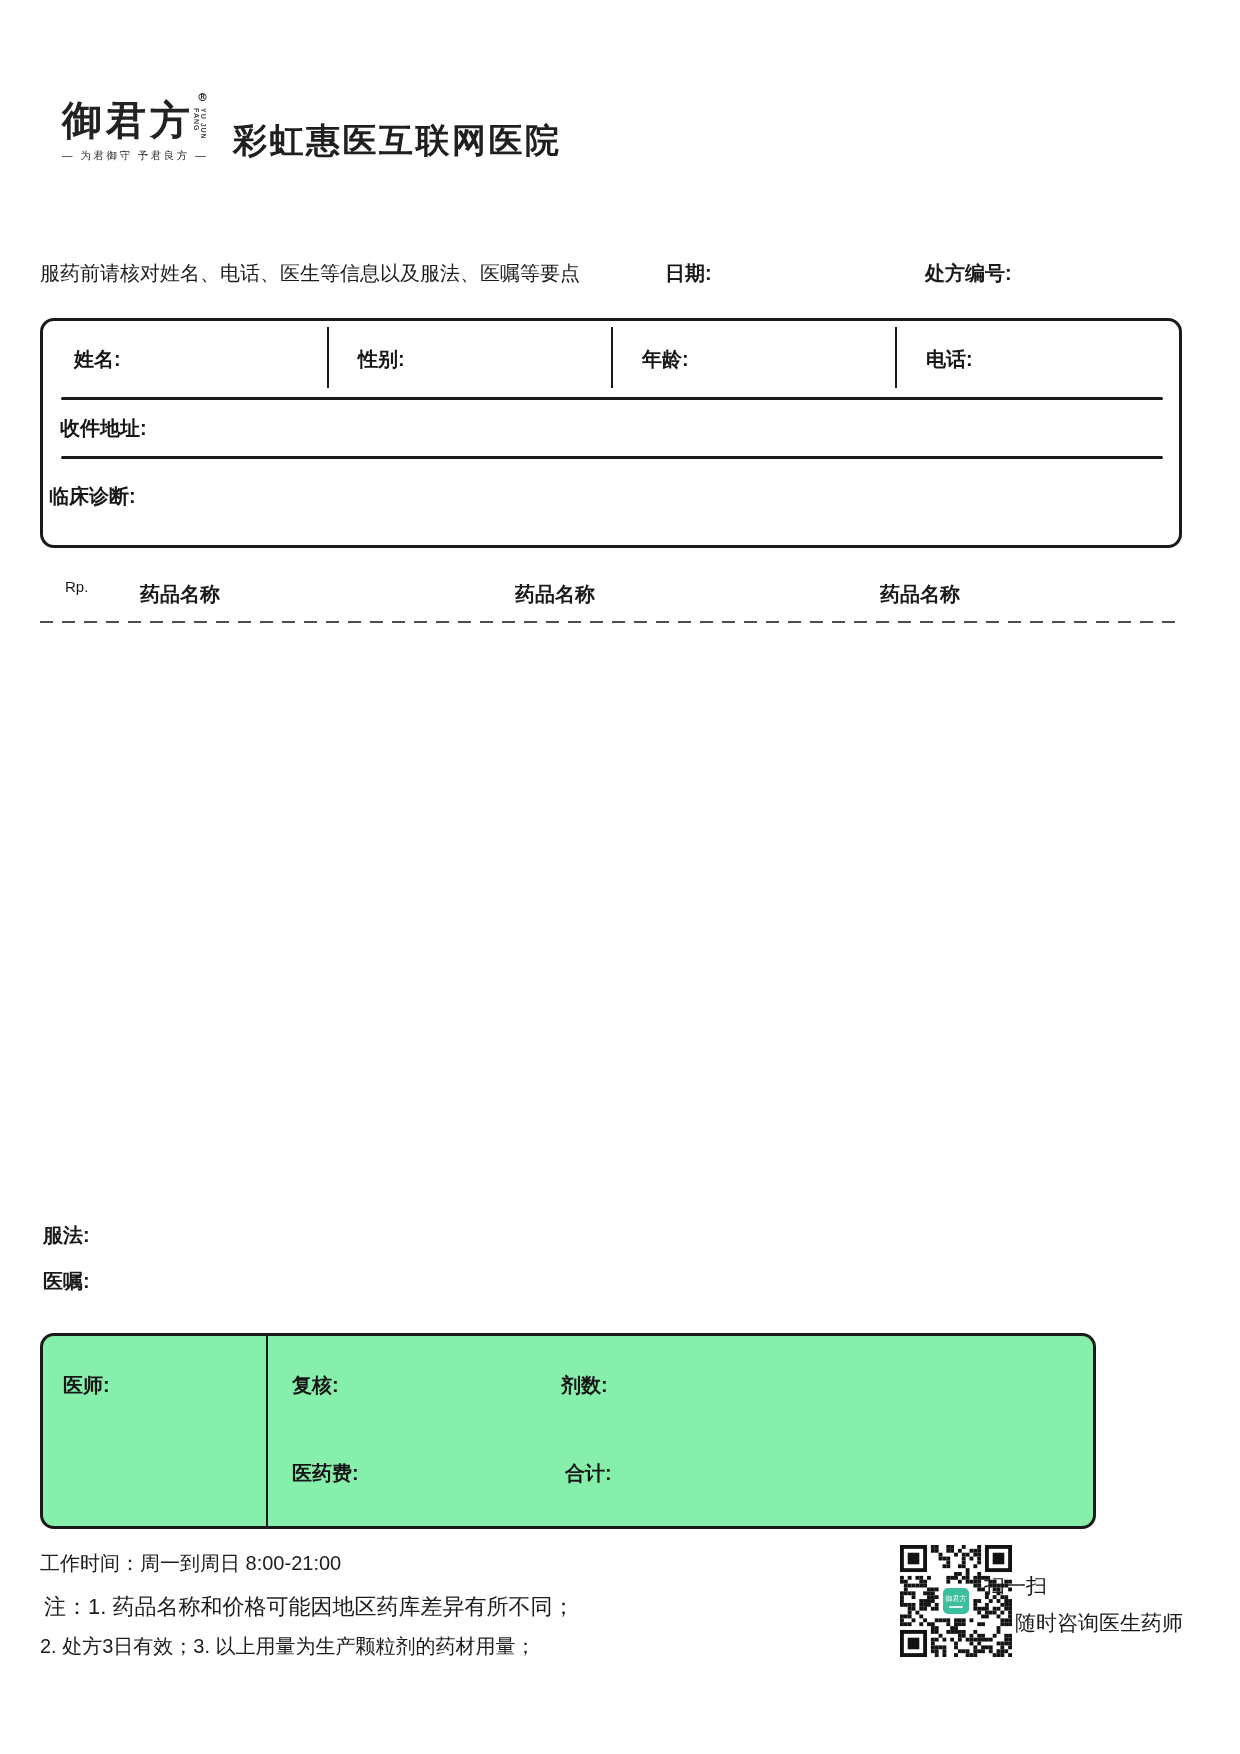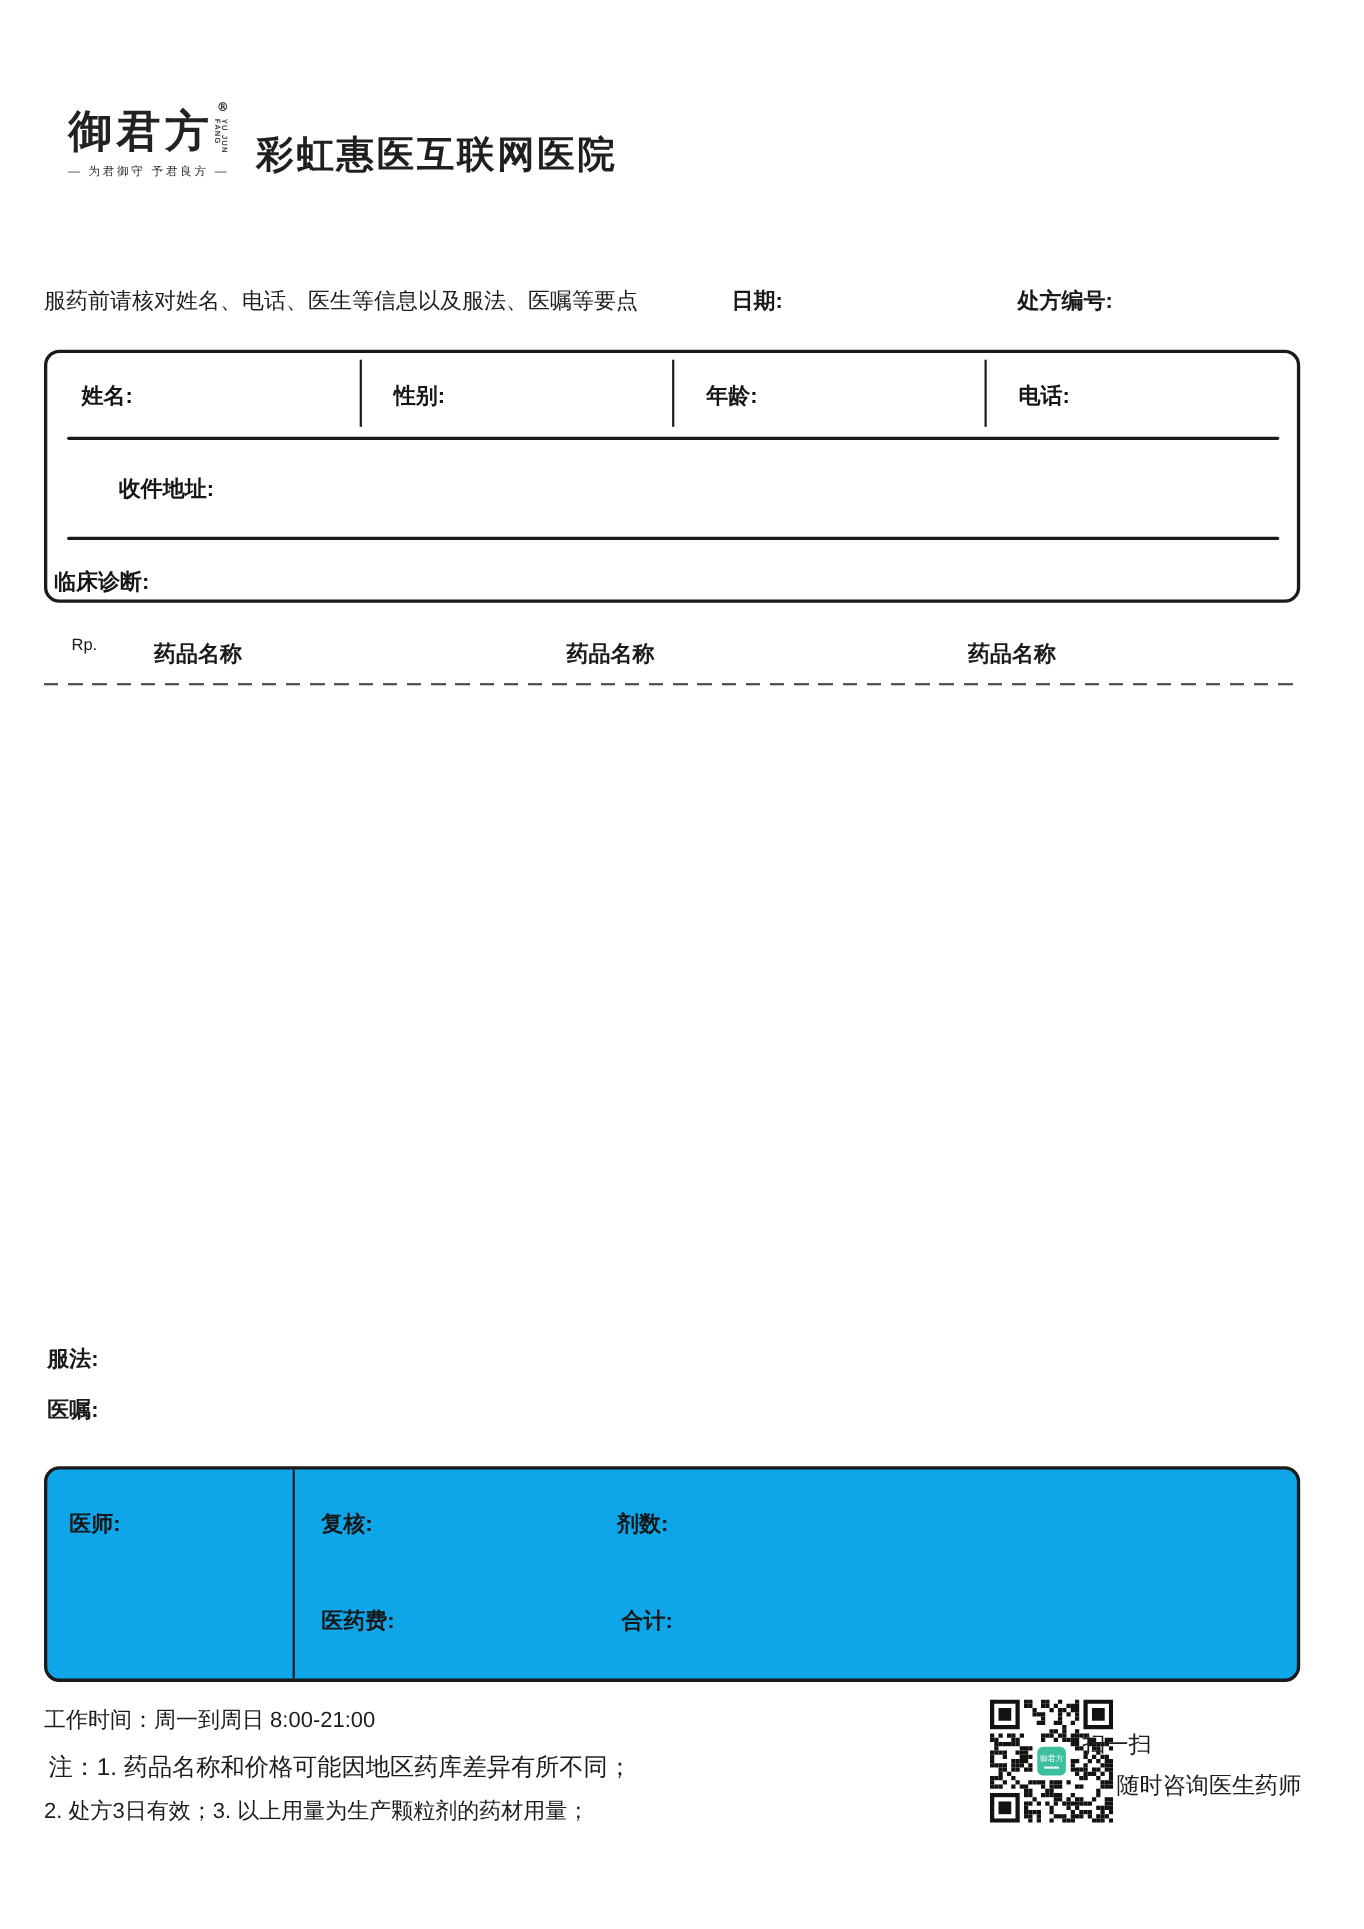--- a/index.html
+++ b/index.html
@@ -31,7 +31,7 @@
   .p-cell{flex:1;display:flex;align-items:center;padding-left:31px;position:relative;box-sizing:border-box;}
   .p-cell + .p-cell::before{content:"";position:absolute;left:0;top:6px;bottom:9px;width:2px;background:#1a1a1a;}
   .p-sep{height:3px;background:#1a1a1a;margin:0 16px 0 18px;border-radius:2px;}
-  .p-row2{height:88px;display:flex;align-items:center;padding-left:17px;box-sizing:border-box;margin-left:48px;}
+  .p-row2{height:56px;display:flex;align-items:center;padding-left:17px;box-sizing:border-box;}
   .p-row3{height:74px;display:flex;align-items:center;padding-left:6px;box-sizing:border-box;}
   .field-label{font-size:20px;font-weight:600;color:#161616;}
 

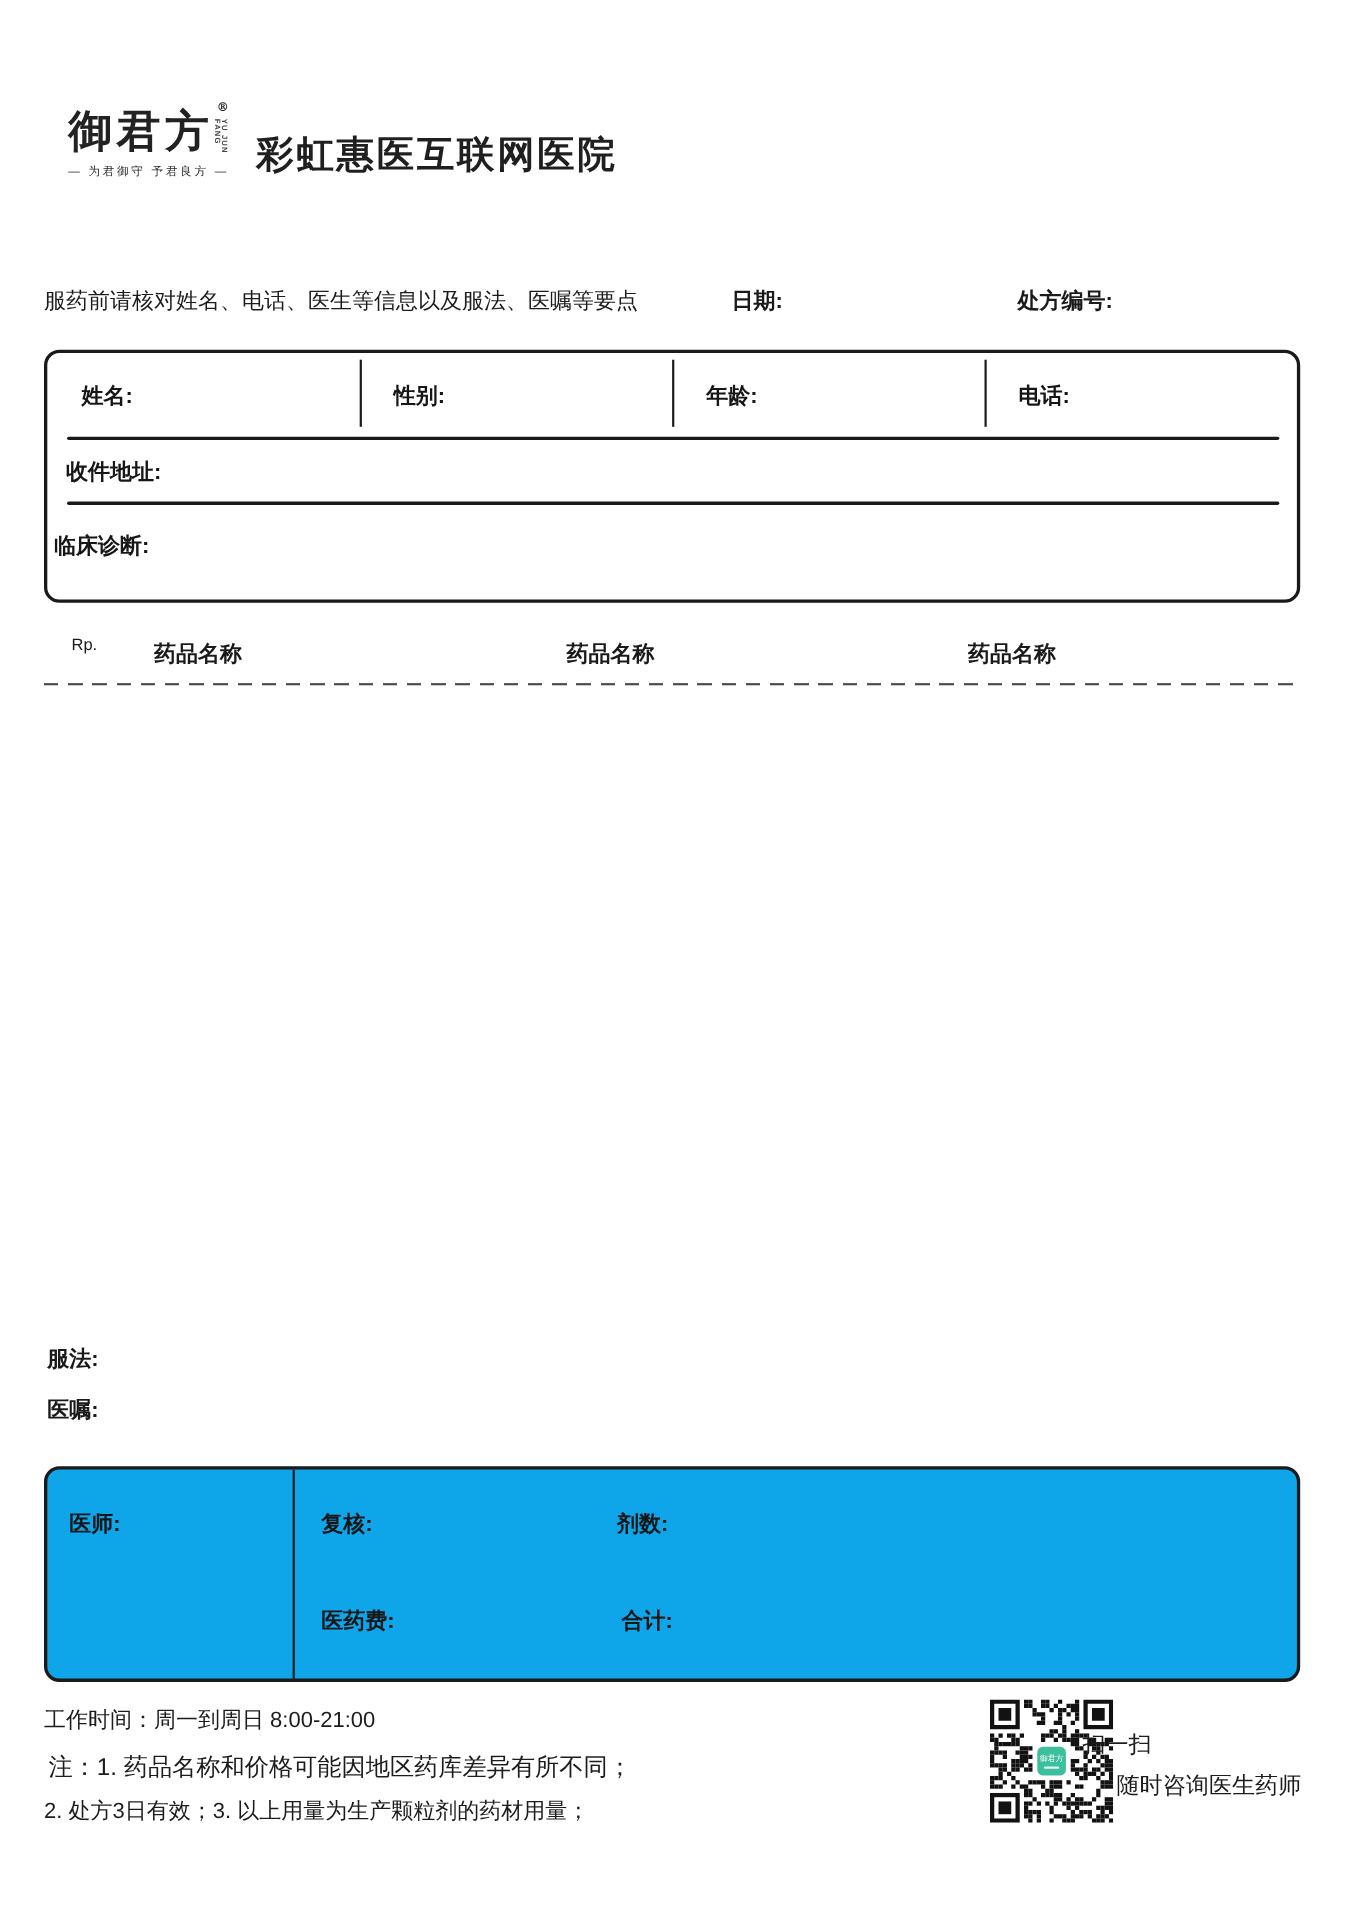--- a/index.html
+++ b/index.html
@@ -48,8 +48,8 @@
   .advice-label{left:43px;top:1268px;font-size:20px;font-weight:600;}
 
   
-  .sign-box{left:40px;top:1333px;width:1142px;height:196px;
-    border:3px solid #1a1a1a;border-radius:14px;box-sizing:border-box;background:#0ea5e9;}
+  .sign-box{left:40px;top:1333px;width:1056px;height:196px;
+    border:3px solid #1a1a1a;border-radius:14px;box-sizing:border-box;background:#86efac;}
   .sign-divider{position:absolute;left:223px;top:0;bottom:0;width:2px;background:#1a1a1a;}
   .sign-label{position:absolute;font-size:20px;font-weight:600;color:#161616;}
   .lbl-physician{left:20px;top:36px;}

